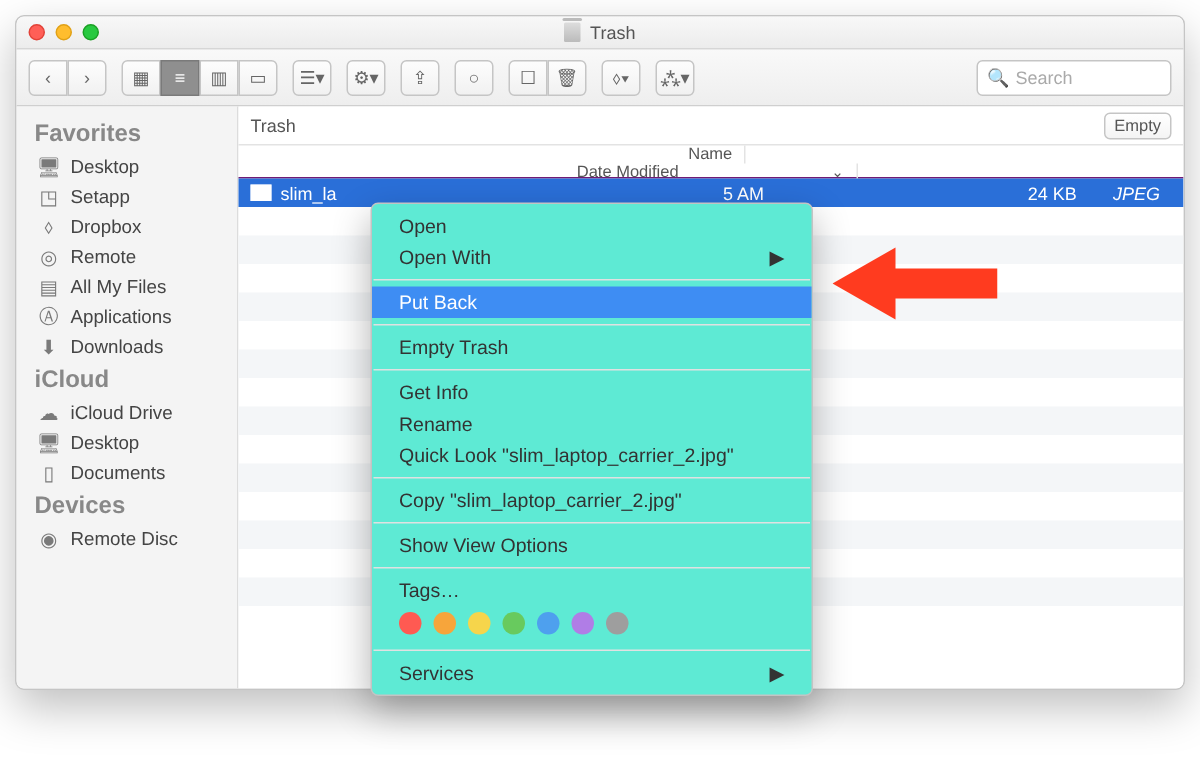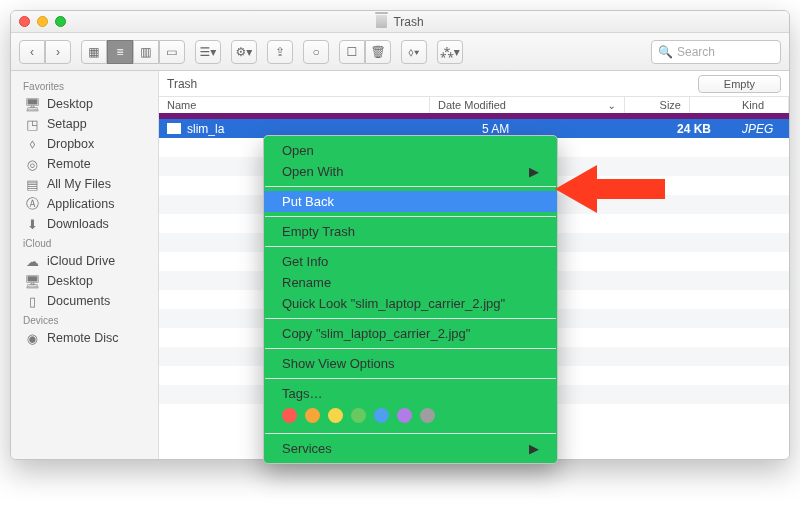--- a/index.html
+++ b/index.html
@@ -24,7 +24,7 @@
   .search{flex:1;max-width:130px;margin-left:auto;height:24px;border:1px solid #c5c5c5;border-radius:4px;background:#fff;display:flex;align-items:center;padding:0 6px;color:#aaa;font-size:12px;gap:4px;}
   .body{display:flex;height:388px;}
   .sidebar{width:148px;background:#f4f4f4;border-right:1px solid #dcdcdc;padding:6px 0;overflow:hidden;}
-  .sb-head{font-size:10px;color:#888;padding:4px 12px 2px;font-weight:400;}
+  .sb-head{font-size:16px;color:#888;padding:4px 12px 2px;font-weight:700;}
   .sb-item{font-size:12.5px;color:#444;padding:3px 12px 3px 14px;display:flex;align-items:center;gap:7px;}
   .sb-ico{width:15px;height:13px;display:flex;align-items:center;justify-content:center;color:#7a7a7a;font-size:13px;}
   .main{flex:1;display:flex;flex-direction:column;background:#fff;}

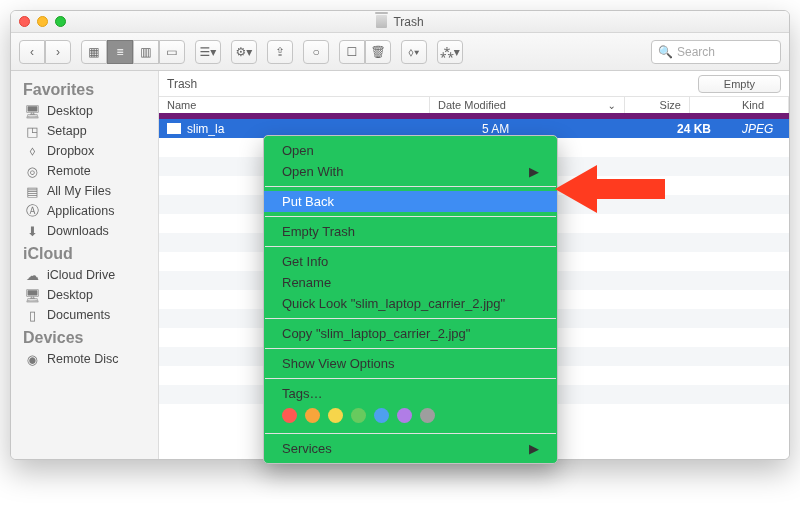--- a/index.html
+++ b/index.html
@@ -29,7 +29,7 @@
   .sb-ico{width:15px;height:13px;display:flex;align-items:center;justify-content:center;color:#7a7a7a;font-size:13px;}
   .main{flex:1;display:flex;flex-direction:column;background:#fff;}
   .pathbar{height:26px;border-bottom:1px solid #e3e3e3;display:flex;align-items:center;justify-content:space-between;padding:0 8px;font-size:12px;color:#555;}
-  .empty-btn{font-size:11px;border:1px solid #c5c5c5;border-radius:4px;padding:2px 25px;background:linear-gradient(#fff,#f4f4f4);}
+  .empty-btn{font-size:11px;border:1px solid #c5c5c5;border-radius:4px;padding:2px 6px;background:linear-gradient(#fff,#f4f4f4);}
   .cols{height:22px;border-bottom:6px solid #701a75;display:flex;font-size:11px;color:#555;align-items:center;}
   .col{padding:0 8px;border-right:1px solid #e3e3e3;height:100%;display:flex;align-items:center;}
   .col.name{flex:1;}

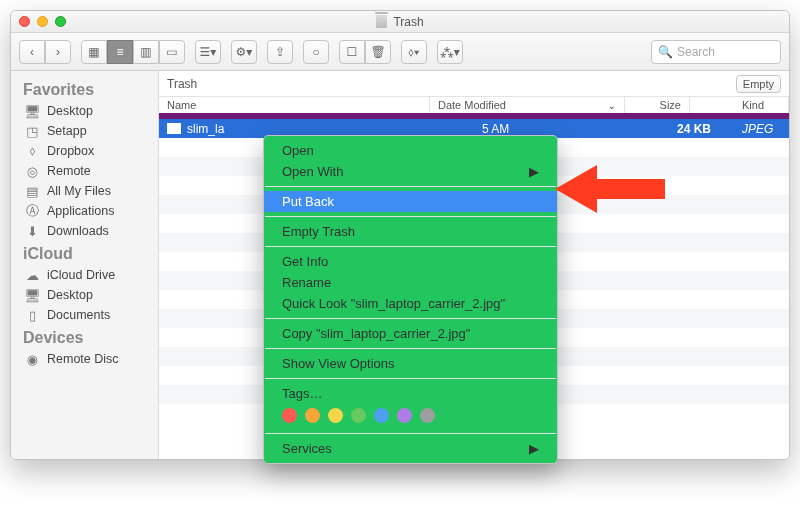--- a/index.html
+++ b/index.html
@@ -30,7 +30,7 @@
   .main{flex:1;display:flex;flex-direction:column;background:#fff;}
   .pathbar{height:26px;border-bottom:1px solid #e3e3e3;display:flex;align-items:center;justify-content:space-between;padding:0 8px;font-size:12px;color:#555;}
   .empty-btn{font-size:11px;border:1px solid #c5c5c5;border-radius:4px;padding:2px 6px;background:linear-gradient(#fff,#f4f4f4);}
-  .cols{height:22px;border-bottom:6px solid #701a75;display:flex;font-size:11px;color:#555;align-items:center;}
+  .cols{height:22px;border-bottom:1px solid #701a75;display:flex;font-size:11px;color:#555;align-items:center;flex-direction:column;}
   .col{padding:0 8px;border-right:1px solid #e3e3e3;height:100%;display:flex;align-items:center;}
   .col.name{flex:1;}
   .col.date{width:195px;justify-content:space-between;}

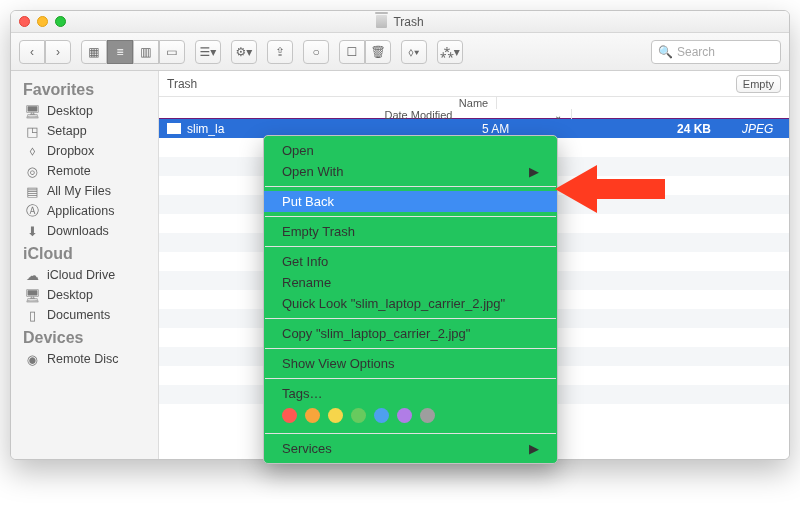--- a/index.html
+++ b/index.html
@@ -43,7 +43,7 @@
   .row .c{padding:0 8px;}
   .row .c.name{flex:1;display:flex;align-items:center;gap:6px;}
   .row .c.date{width:195px;}
-  .row .c.size{width:65px;text-align:left;font-weight:bold;}
+  .row .c.size{width:65px;text-align:center;}
   .row .c.kind{width:55px;font-style:italic;}
   .thumb{width:14px;height:11px;background:#fff;border:1px solid rgba(255,255,255,0.7);display:inline-block;}
   .ctxmenu{position:absolute;left:263px;top:135px;width:295px;background:#22c55e;border:1px solid #c3c3c3;border-radius:5px;box-shadow:0 10px 25px rgba(0,0,0,0.3);padding:4px 0;font-size:13px;z-index:20;}

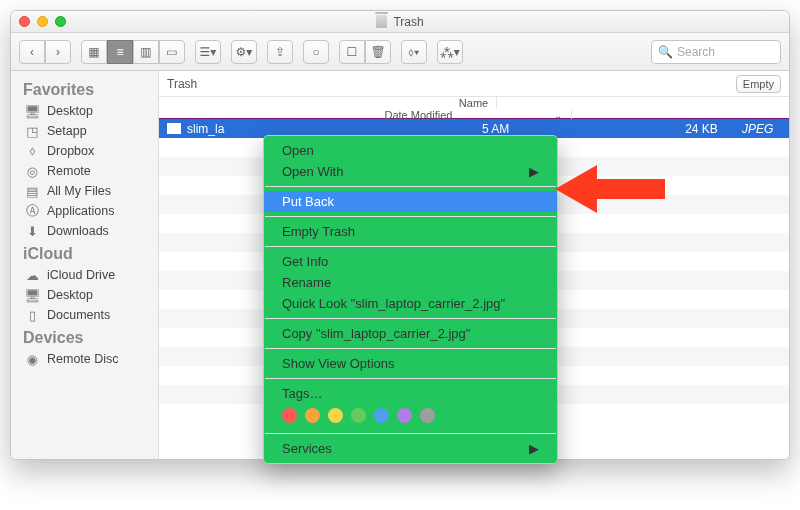--- a/index.html
+++ b/index.html
@@ -46,7 +46,7 @@
   .row .c.size{width:65px;text-align:center;}
   .row .c.kind{width:55px;font-style:italic;}
   .thumb{width:14px;height:11px;background:#fff;border:1px solid rgba(255,255,255,0.7);display:inline-block;}
-  .ctxmenu{position:absolute;left:263px;top:135px;width:295px;background:#22c55e;border:1px solid #c3c3c3;border-radius:5px;box-shadow:0 10px 25px rgba(0,0,0,0.3);padding:4px 0;font-size:13px;z-index:20;}
+  .ctxmenu{position:absolute;left:247px;top:135px;width:295px;background:#5eead4;border:1px solid #c3c3c3;border-radius:5px;box-shadow:0 10px 25px rgba(0,0,0,0.3);padding:4px 0;font-size:13px;z-index:20;}
   .mi{padding:3px 18px;color:#333;display:flex;justify-content:space-between;align-items:center;}
   .mi.hl{background:#3e8df3;color:#fff;}
   .sep{height:1px;background:#e1e1e1;margin:4px 1px;}

